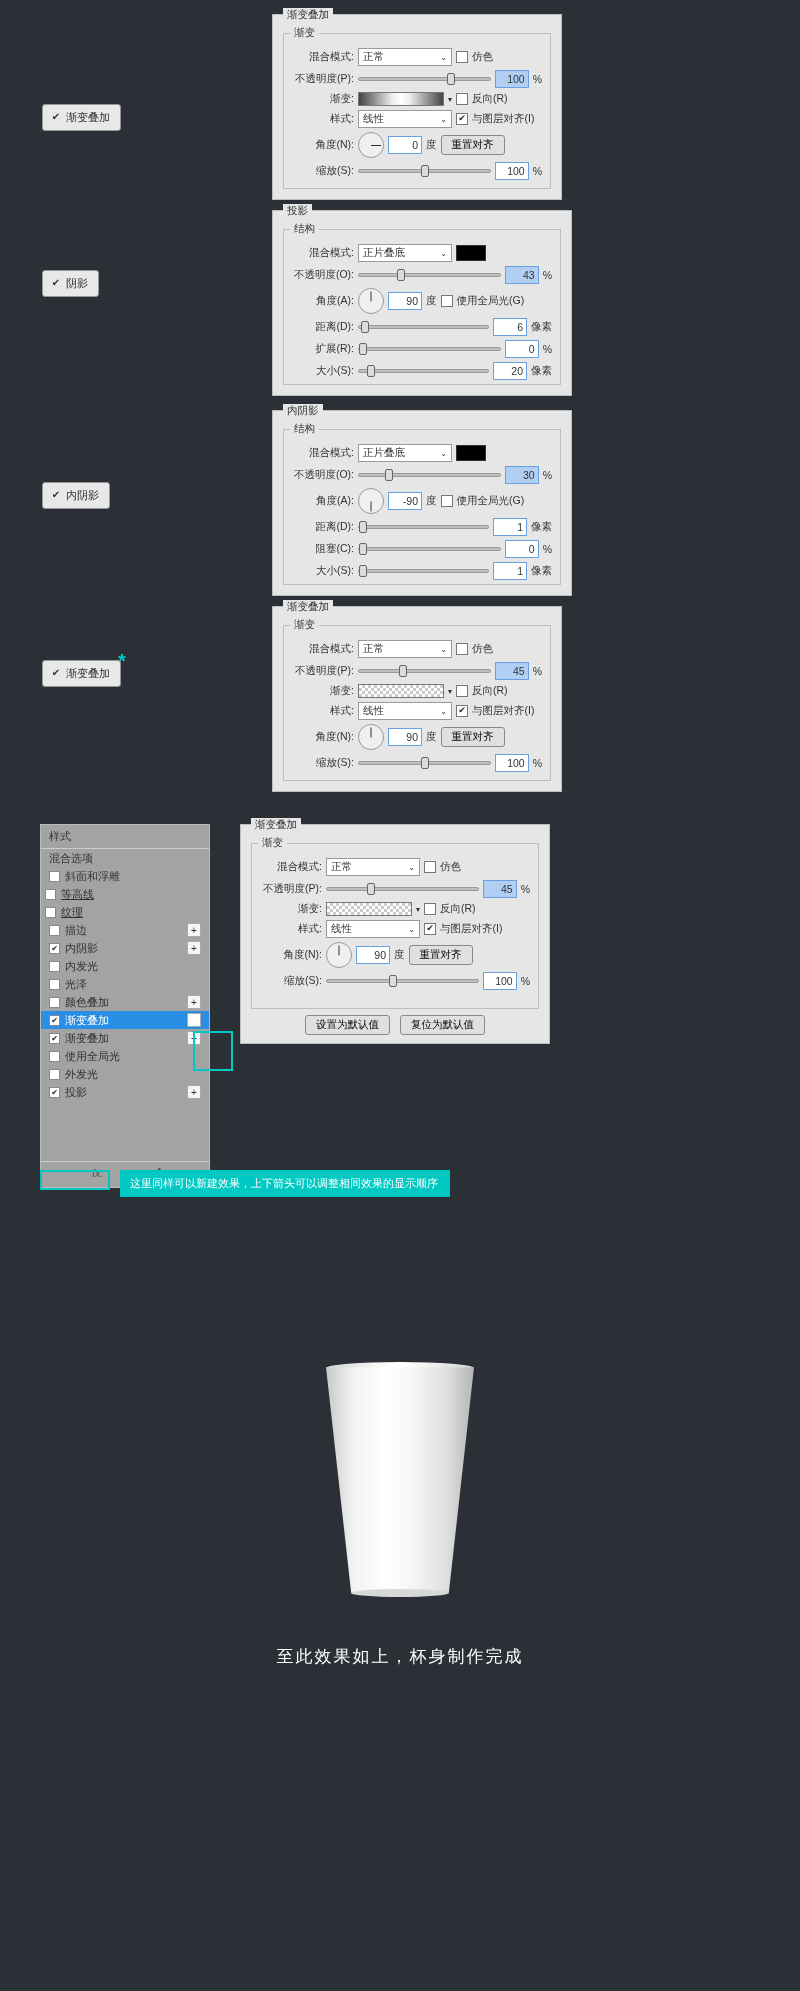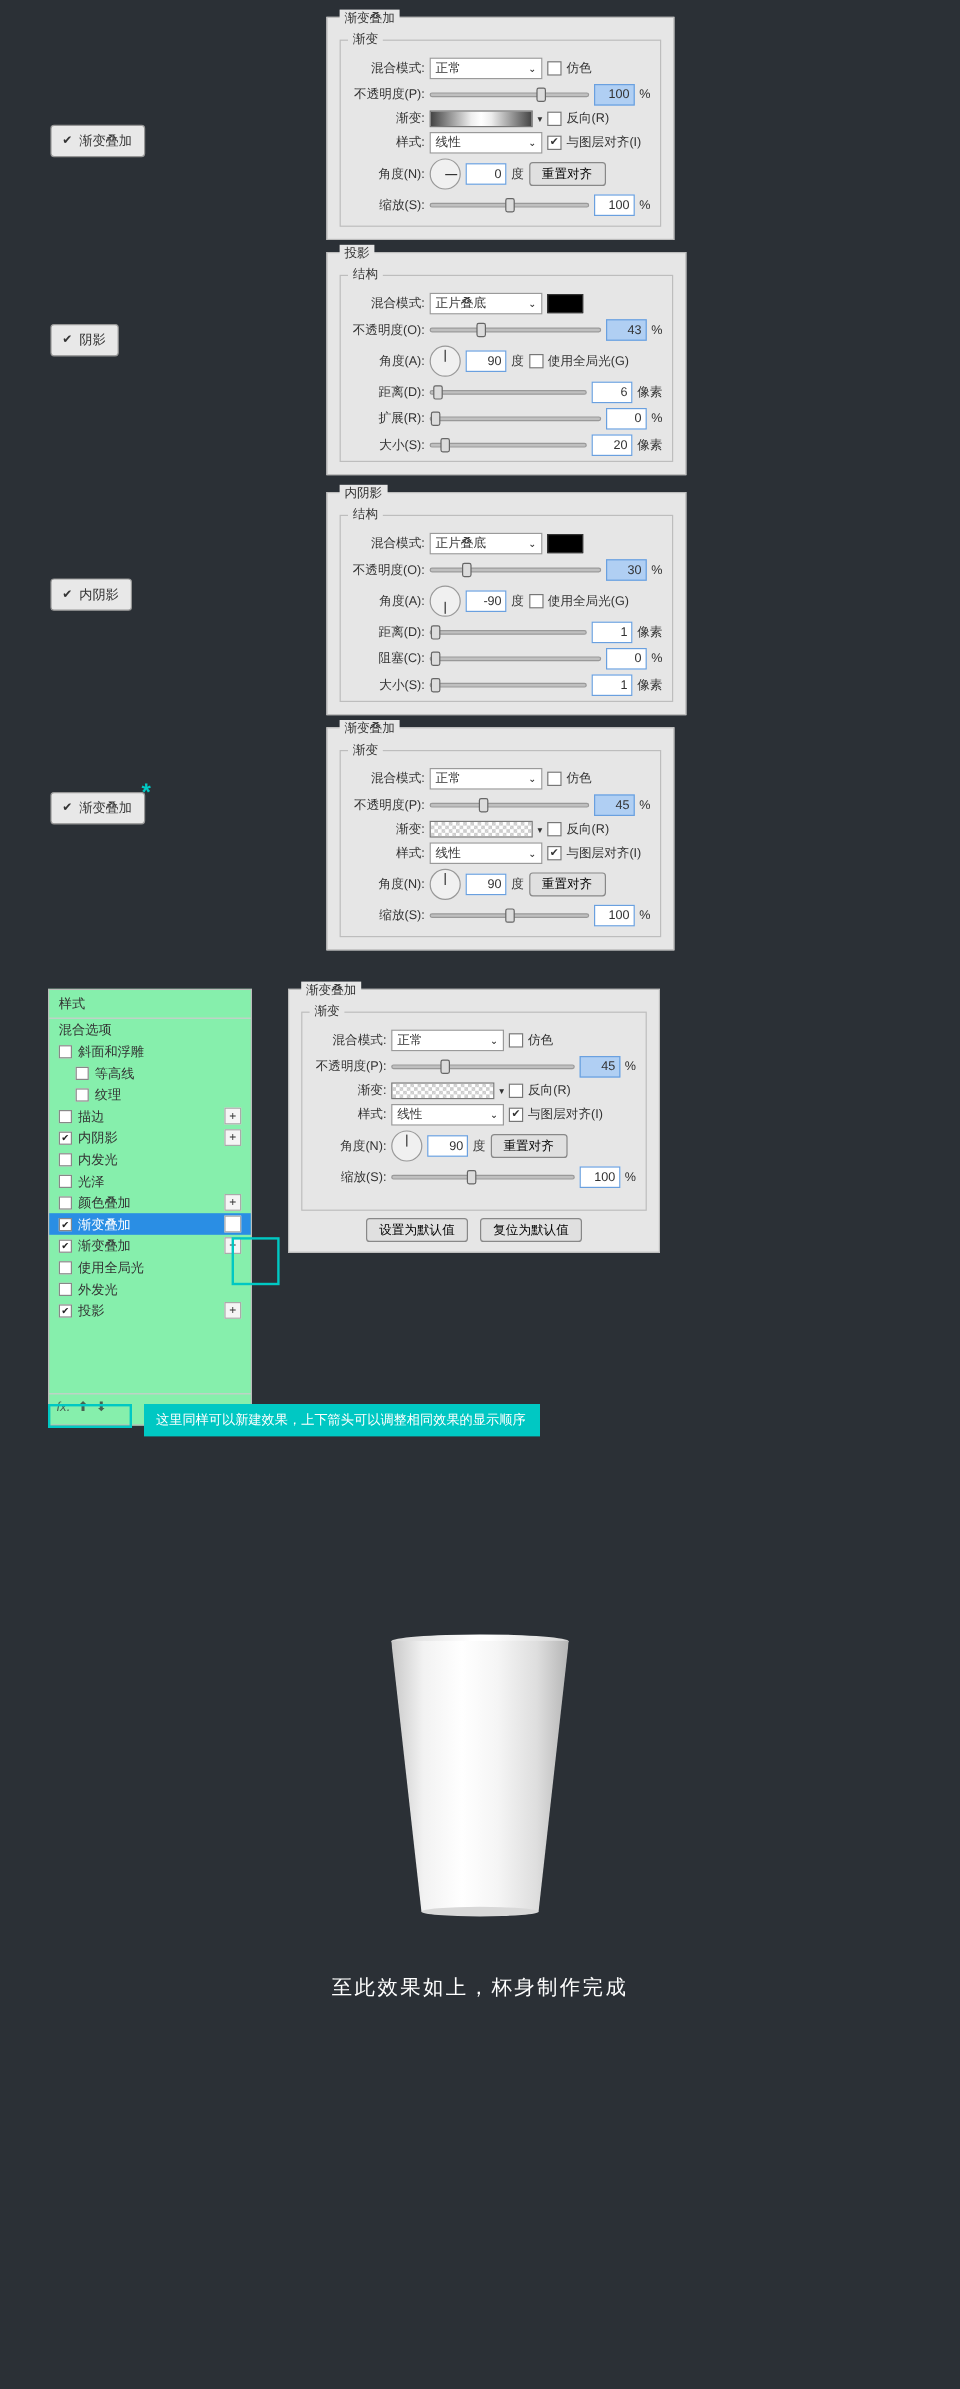--- a/index.html
+++ b/index.html
@@ -67,7 +67,7 @@
   .styles-panel {
     position: absolute;
     width: 170px;
-    background: #86efac;
+    background: #a3a3a3;
     border: 1px solid #bbb;
     font-size: 11px;
   }

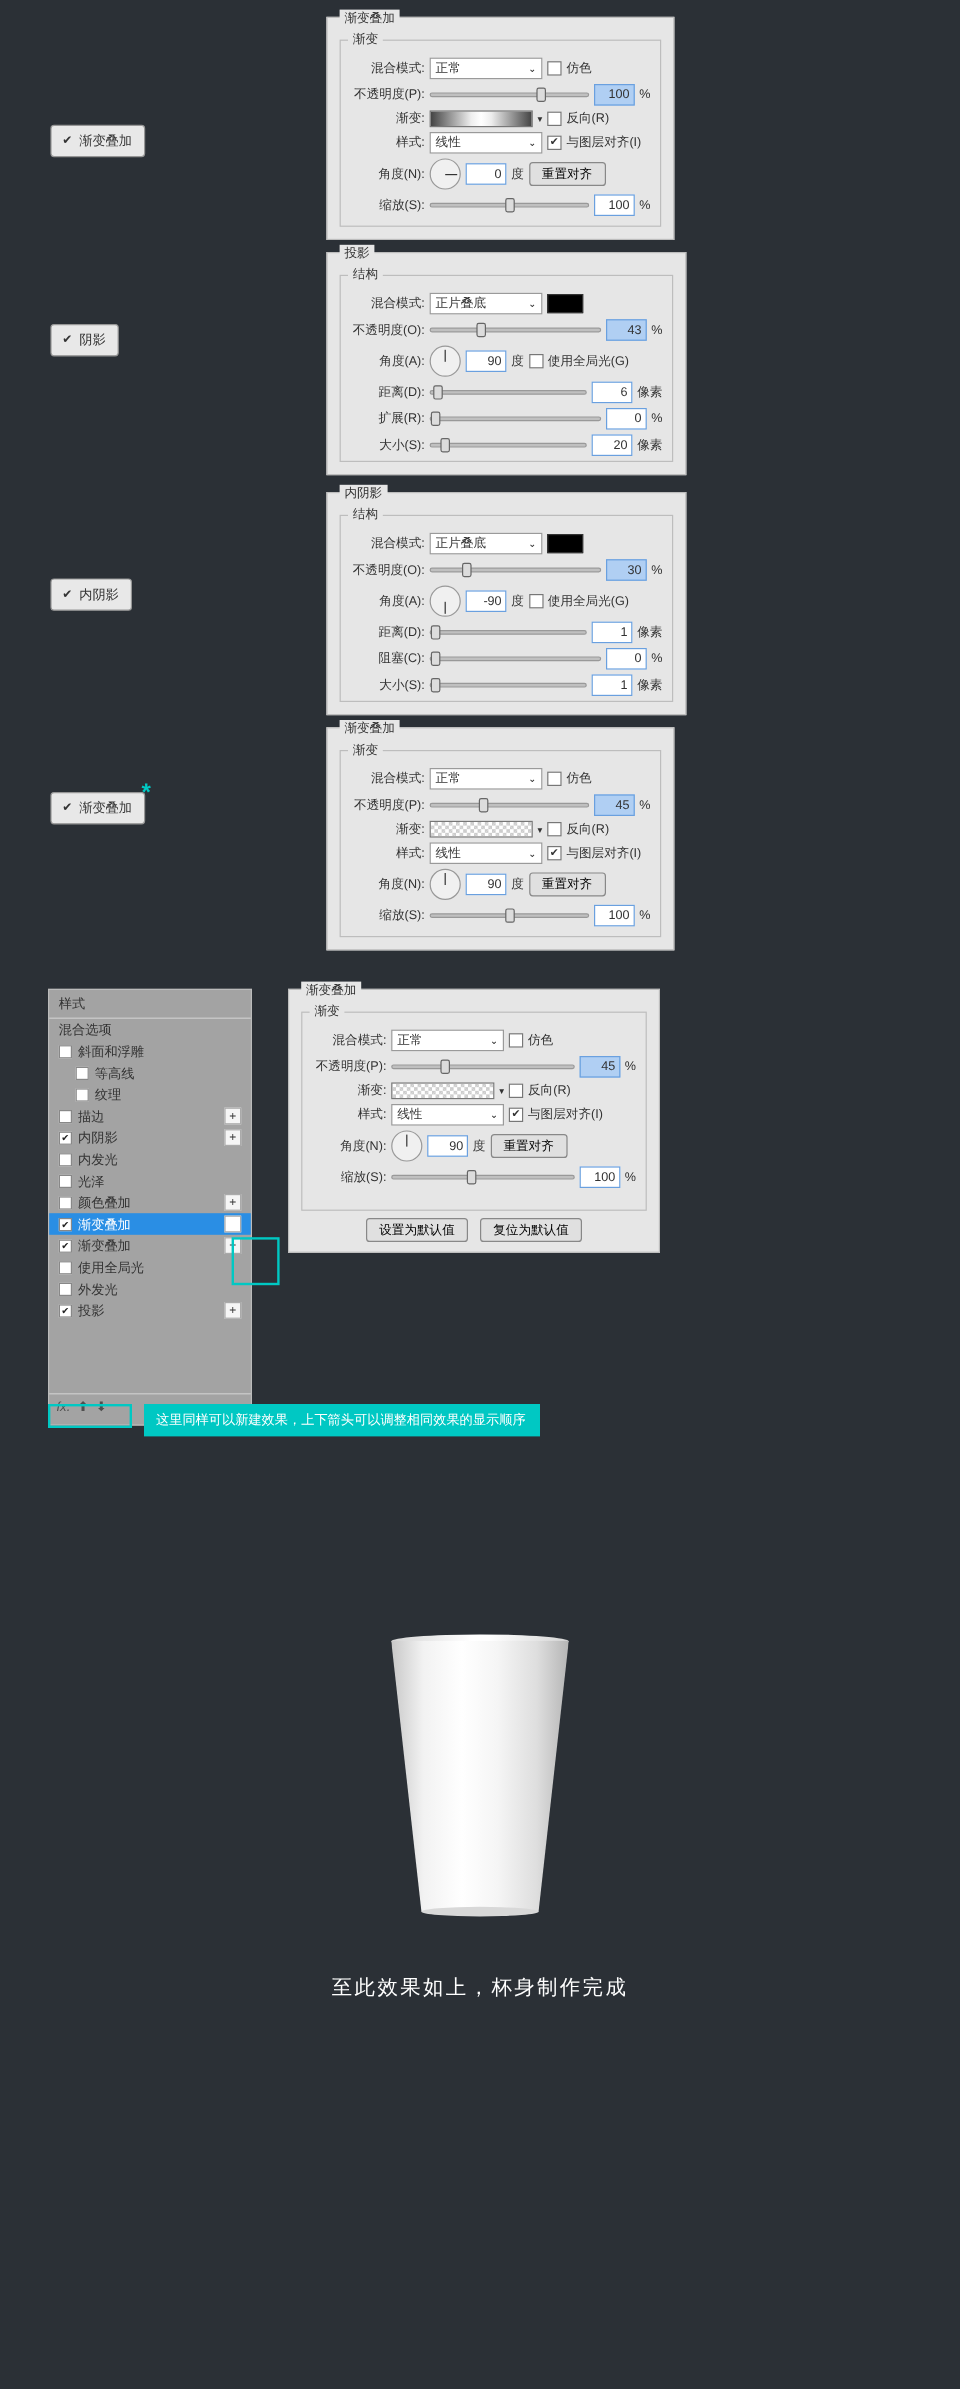--- a/index.html
+++ b/index.html
@@ -73,7 +73,7 @@
   }
   .sp-head { padding: 4px 8px; border-bottom: 1px solid #ccc; }
   .sp-item { display: flex; align-items: center; padding: 3px 8px; gap: 5px; border-bottom: 0; height: 18px;}
-  .sp-item.indent { padding-left: 22px; }
+  .sp-item.indent { padding-left: 4px; text-decoration: underline; }
   .sp-cb { width: 11px; height: 11px; border: 1px solid #888; background: #fff; display: inline-flex; align-items: center; justify-content: center;}
   .sp-cb.on::after { content: "✔"; font-size: 8px; color: #222; }
   .sp-item.sel { background: #2a8ee4; color: #fff; }

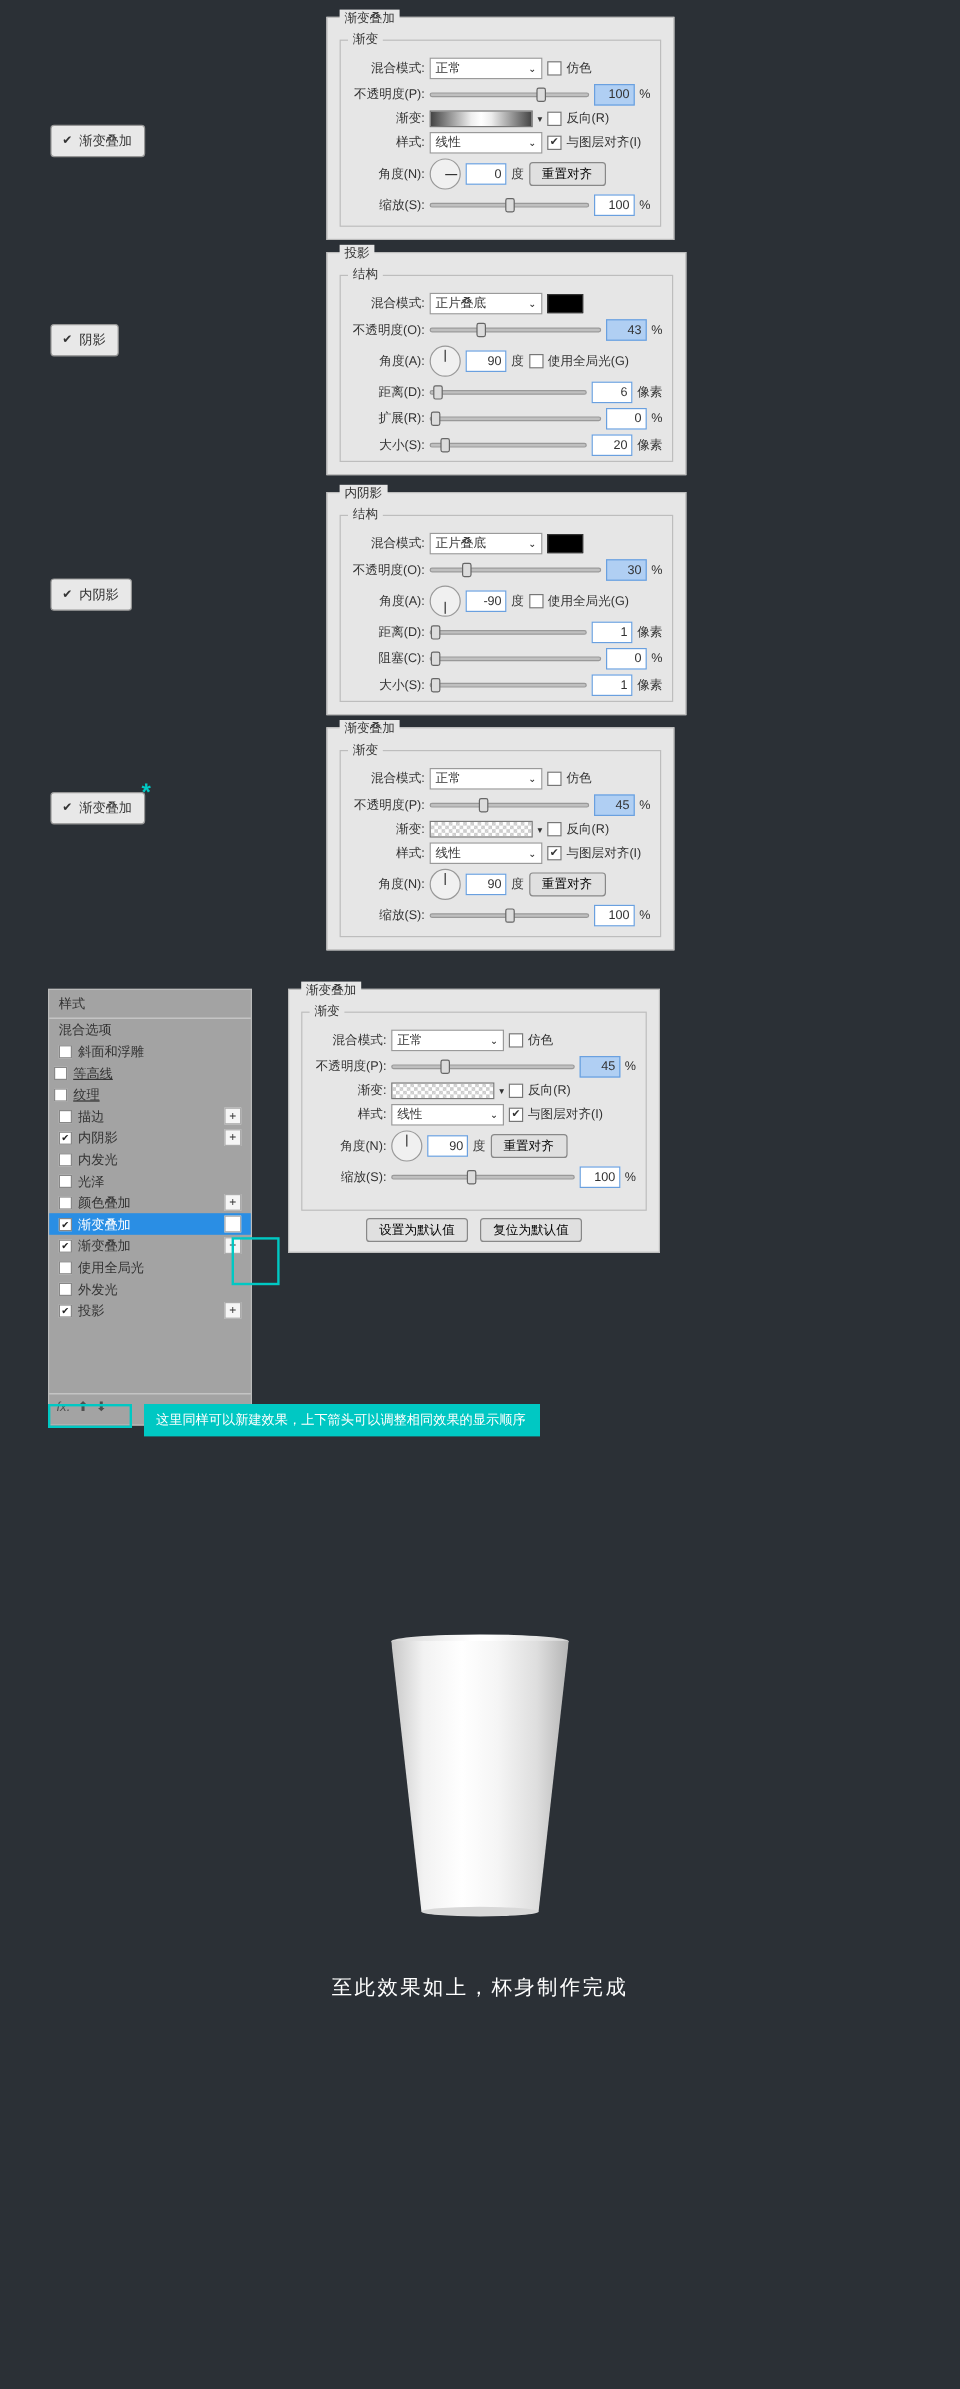--- a/index.html
+++ b/index.html
@@ -80,7 +80,7 @@
   .sp-item.sel .sp-cb { background: #fff; }
   .plus { margin-left: auto; width: 14px; height: 14px; border: 1px solid #aaa; background: #f5f5f5; font-size: 10px; display: flex; align-items: center; justify-content: center; cursor: pointer;}
   .sp-bottom { border-top: 1px solid #ccc; padding: 4px 6px; display: flex; gap: 6px; align-items: center;}
-  .sp-bottom span.icn { font-size: 11px; opacity: .75;}
+  .sp-bottom span.icn { font-size: 11px; opacity: .75; margin-left: 45px;}
   
   .callout { position: absolute; background: #00c8c3; color: #fff; font-size: 11px; padding: 6px 10px; }
   .callout-box { position: absolute; border: 2px solid #00c8c3; }

